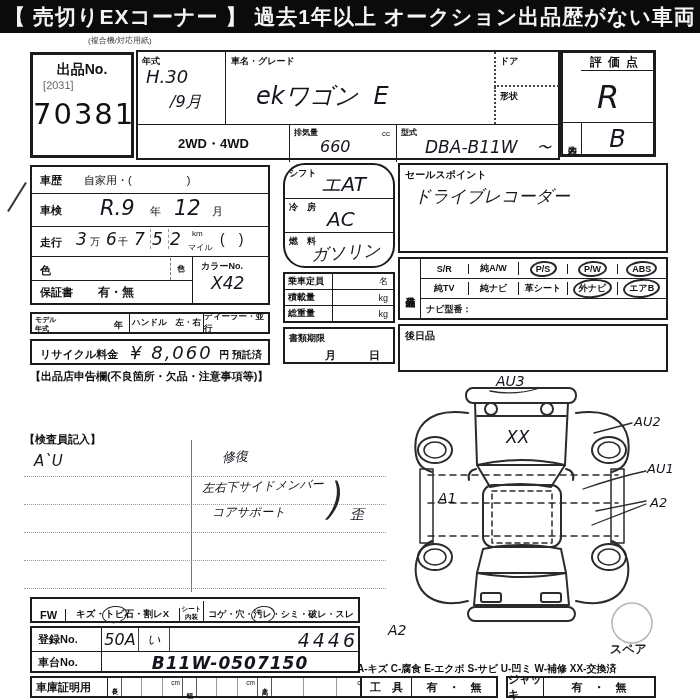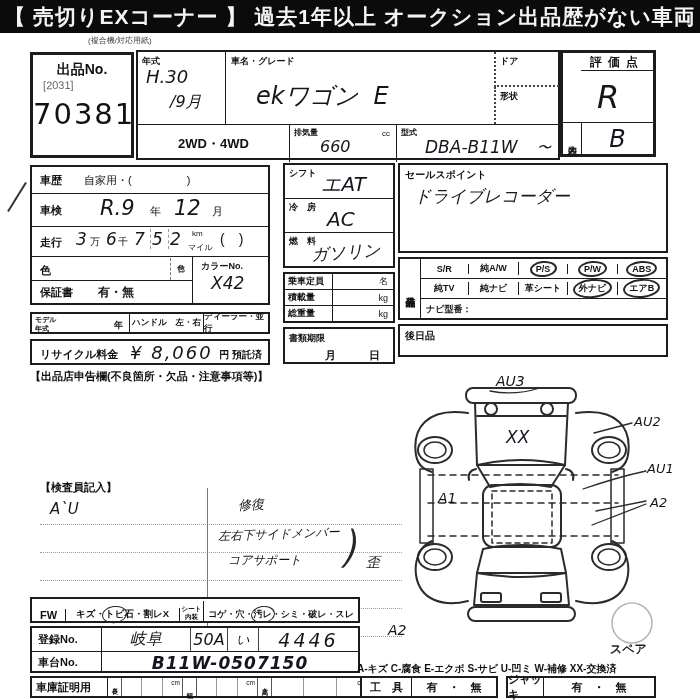--- a/index.html
+++ b/index.html
@@ -123,7 +123,7 @@
     </div>
   </div>
 
-  <div class="box" style="left:283px;top:163px;width:112px;height:105px;">
+  <div class="box" style="left:283px;top:163px;width:112px;height:105px;border-radius:22px;">
     <div class="cellb" style="height:34px;position:relative;">
       <span class="lbl abs" style="left:4px;top:2px;font-size:9px;">シフト</span>
       <span class="hw abs" style="left:36px;top:6px;font-size:20px;">エAT</span>

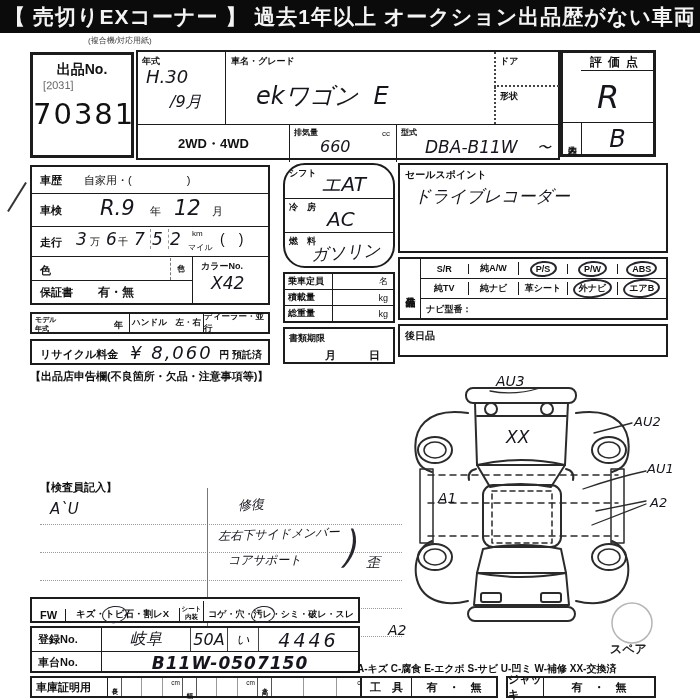--- a/index.html
+++ b/index.html
@@ -185,7 +185,7 @@
     <div class="abs lbl" style="left:26px;top:44px;font-size:9px;">ナビ型番：</div>
   </div>
 
-  <div class="box" style="left:398px;top:324px;width:270px;height:33px;">
+  <div class="box" style="left:398px;top:324px;width:270px;height:48px;">
     <span class="lbl abs" style="left:5px;top:3px;font-size:10px;">後日品</span>
   </div>
 

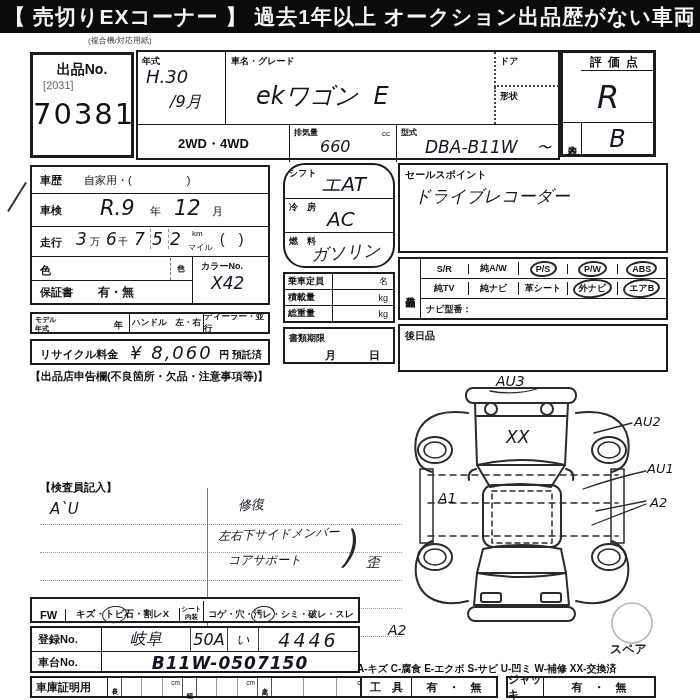--- a/index.html
+++ b/index.html
@@ -207,7 +207,7 @@
 
   <div class="abs lbl" style="left:30px;top:369px;font-size:11px;">【出品店申告欄(不良箇所・欠品・注意事項等)】</div>
 
-  <div class="abs" style="left:40px;top:432px;width:362px;height:165px;margin-top:48px;">
+  <div class="abs" style="left:24px;top:432px;width:362px;height:165px;">
     <div class="lbl" style="font-size:11px;">【検査員記入】</div>
     <div class="dotline" style="left:0;top:44px;width:362px;"></div>
     <div class="dotline" style="left:0;top:72px;width:362px;"></div>

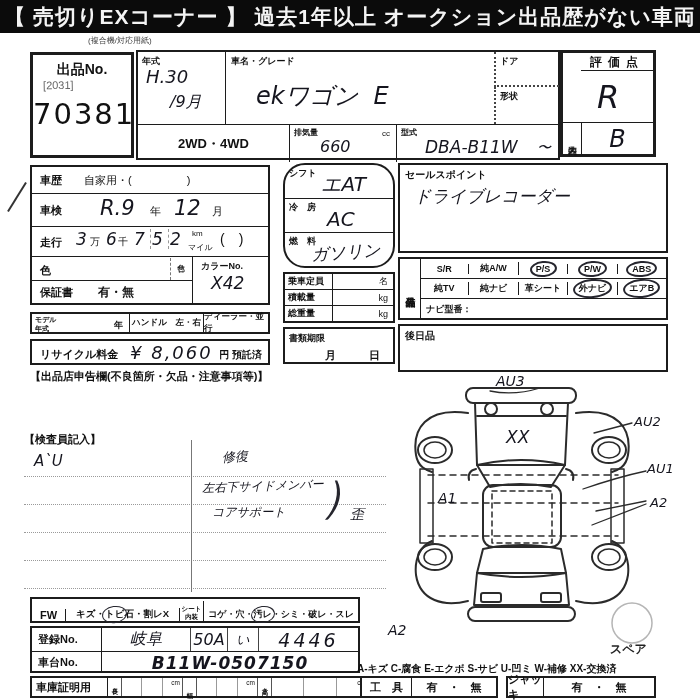--- a/index.html
+++ b/index.html
@@ -293,9 +293,6 @@
   <div class="box" style="left:30px;top:626px;width:330px;height:47px;">
     <div class="cellb" style="height:24px;display:flex;align-items:stretch;">
       <div class="cellr flexc" style="width:70px;padding-left:6px;font-size:11px;font-weight:bold;">登録No.</div>
-      <div class="flexc" style="width:88px;justify-content:center;border-right:1px solid #444;">
-          <span class="hw" style="font-size:16px;">岐阜</span>
-        </div>
       <div class="flexc" style="width:36px;justify-content:center;border-right:1px solid #444;">
           <span class="hw" style="font-size:16px;">50A</span>
         </div>

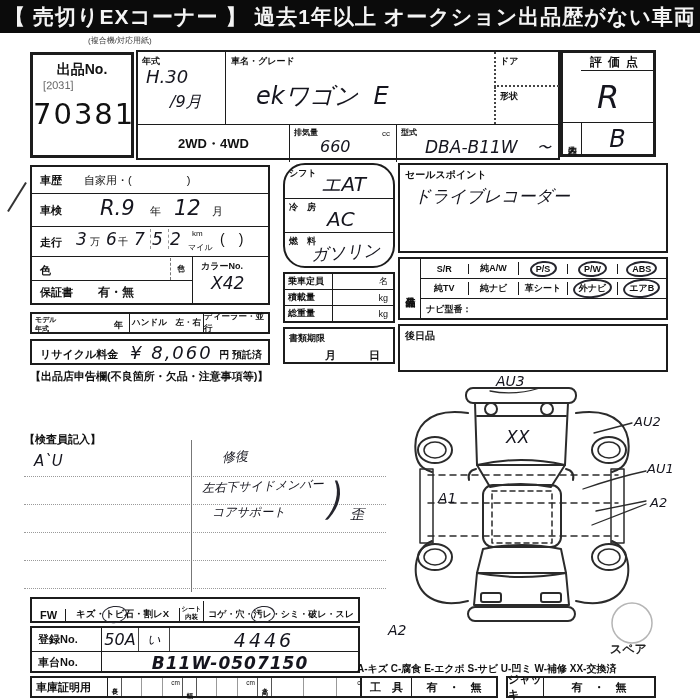--- a/index.html
+++ b/index.html
@@ -299,7 +299,7 @@
       <div class="flexc" style="width:30px;justify-content:center;border-right:1px solid #444;">
           <span class="hw" style="font-size:13px;">い</span>
         </div>
-      <div class="flexc" style="flex:1;justify-content:center;">
+      <div class="flexc" style="flex:1;justify-content:flex-end;">
           <span class="hw" style="font-size:19px;letter-spacing:3px;">4446</span>
         </div>
     </div>

